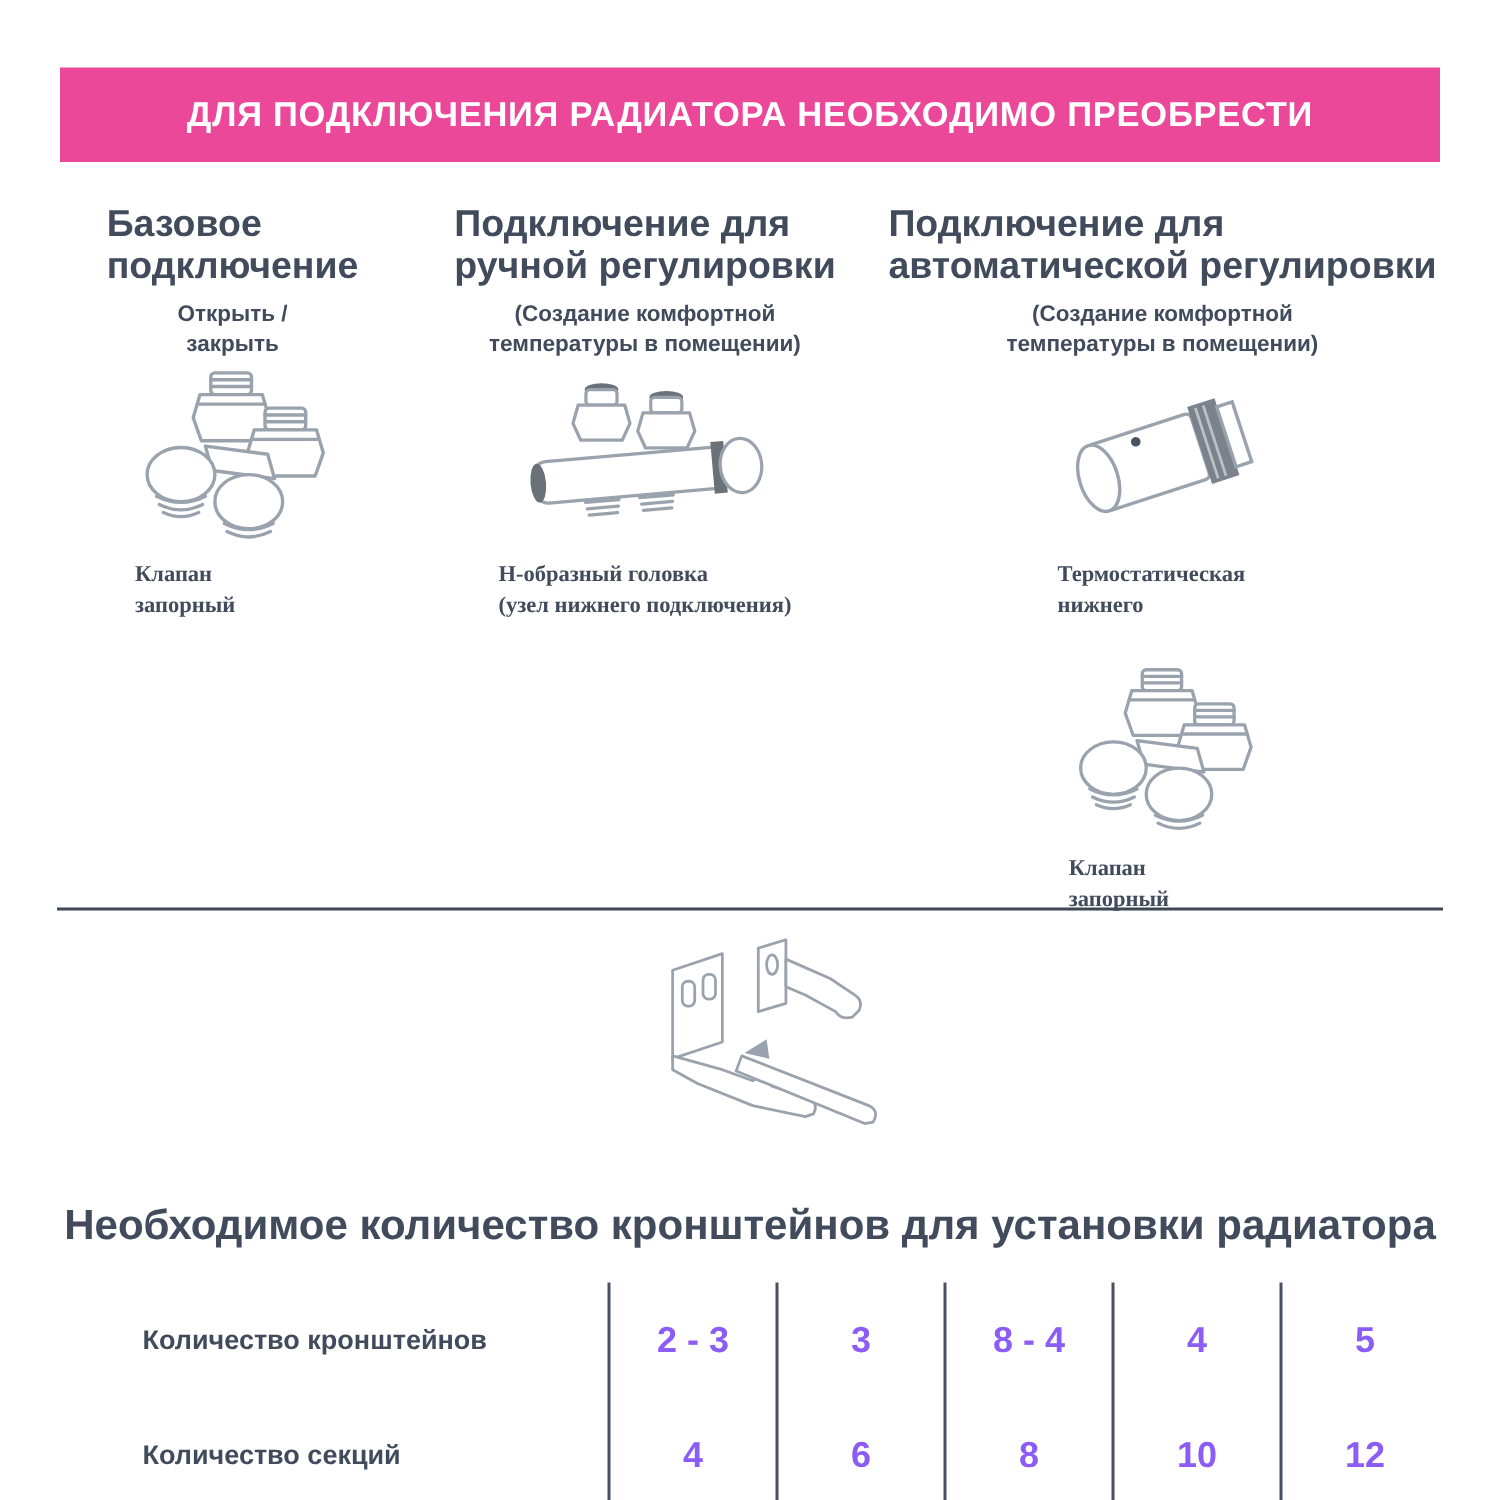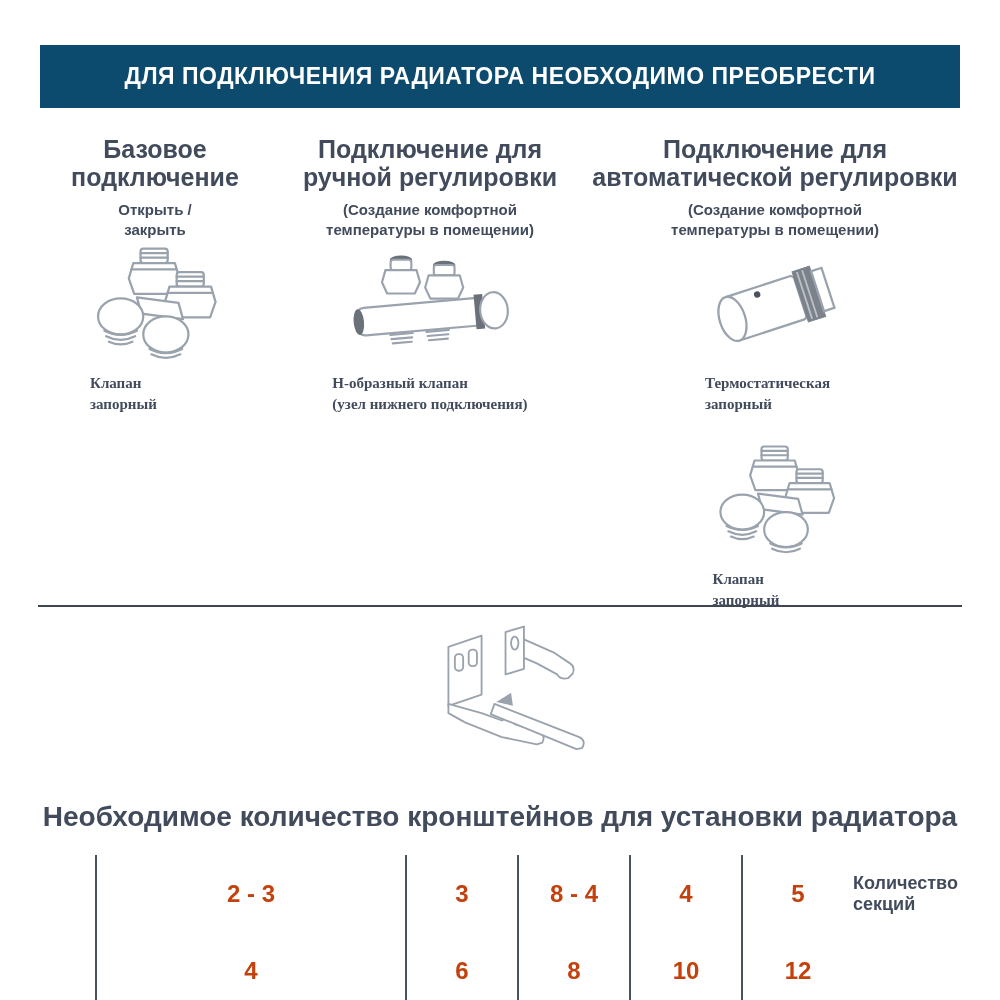--- a/index.html
+++ b/index.html
@@ -13,7 +13,7 @@
 
   
   .banner{
-    margin:45px 40px 0 40px;height:63px;background:#0c4a6e;
+    margin:45px 40px 0 40px;height:63px;background:#ec4899;
     display:flex;align-items:center;justify-content:center;
   }
   .banner h1{

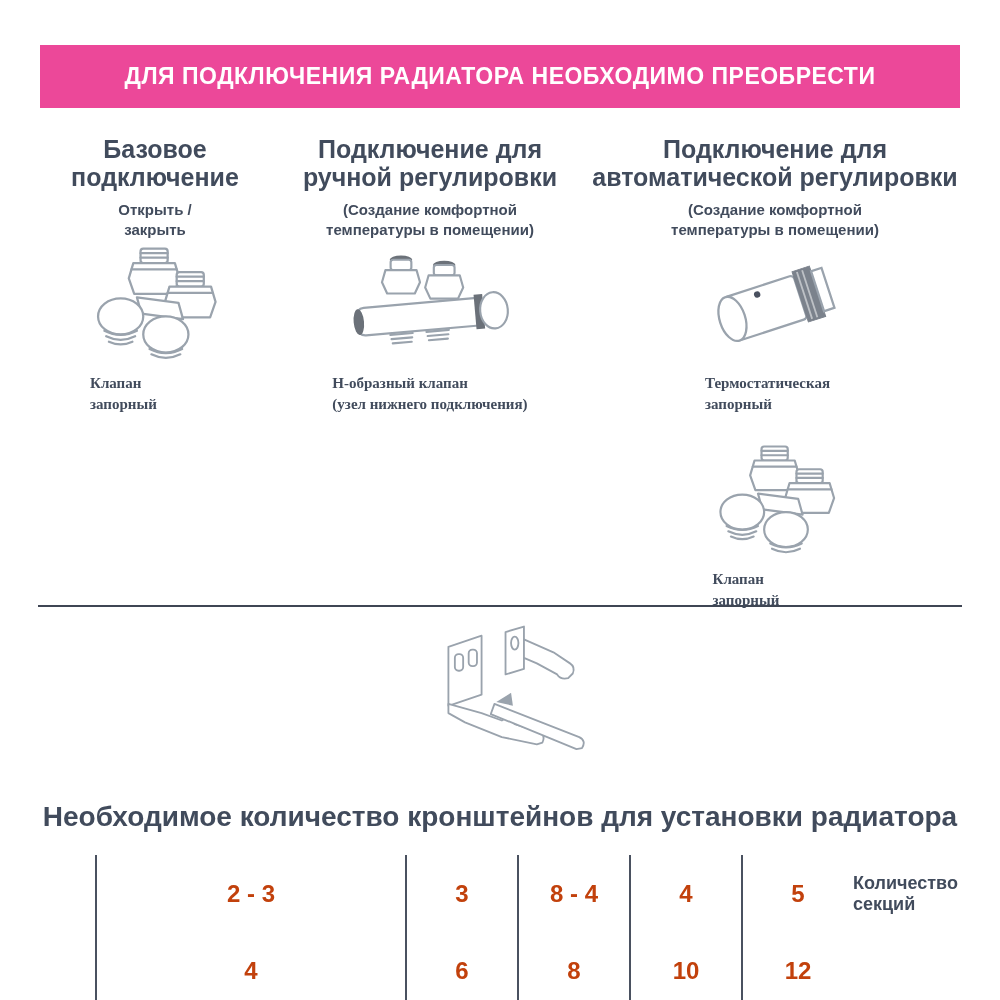--- a/index.html
+++ b/index.html
@@ -29,7 +29,7 @@
   .col-2{width:320px;}
   .col-3{width:370px;}
   .col-title{
-    margin:0;font-size:25px;line-height:1.12;font-weight:bold;text-align:center;
+    margin:0;font-size:25px;line-height:1.12;font-weight:bold;
   }
   .col-sub{
     margin:9px 0 0 0;font-size:15px;line-height:1.35;font-weight:bold;text-align:center;

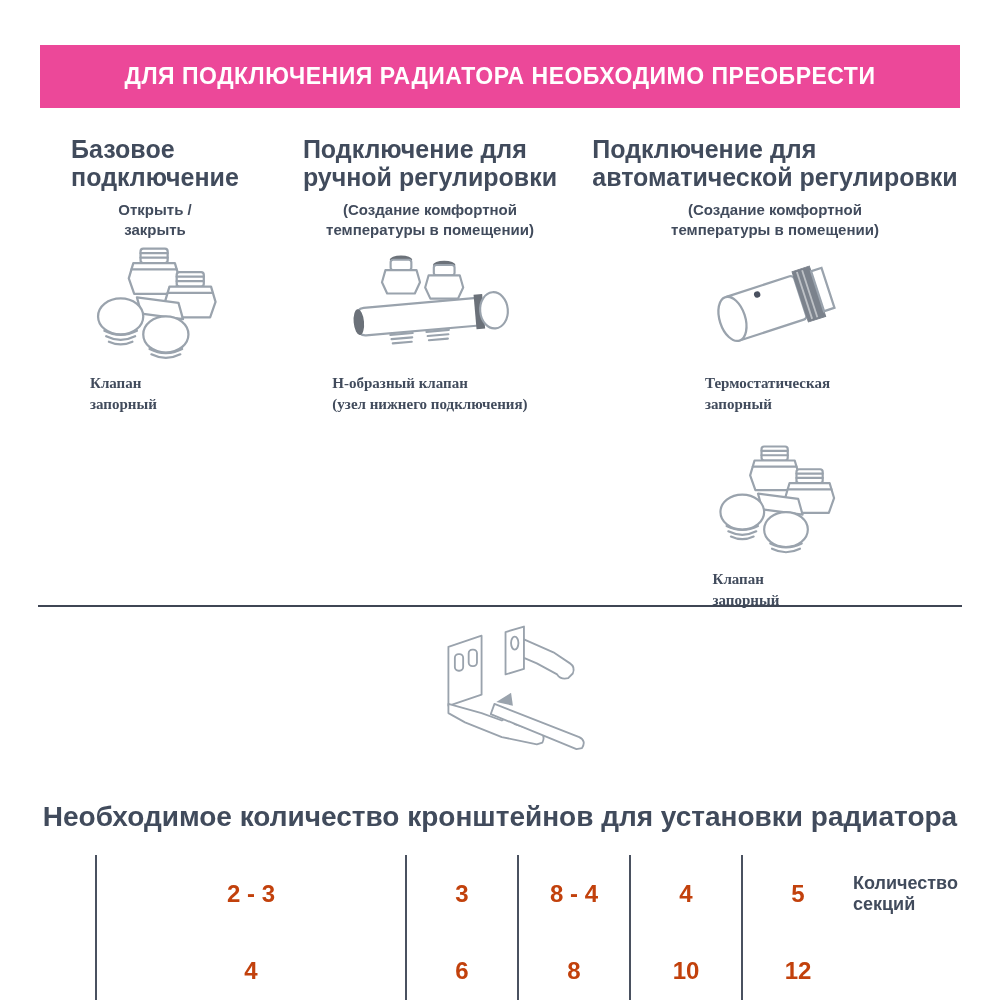--- a/index.html
+++ b/index.html
@@ -179,7 +179,7 @@
               <use href="#sym-h-valve"></use>
             </svg>
         </figure>
-        <div class="caption pre">Н-образный клапан
+        <div class="caption pre">Н-образный головка
 (узел нижнего подключения)</div>
       </div>
     </div>

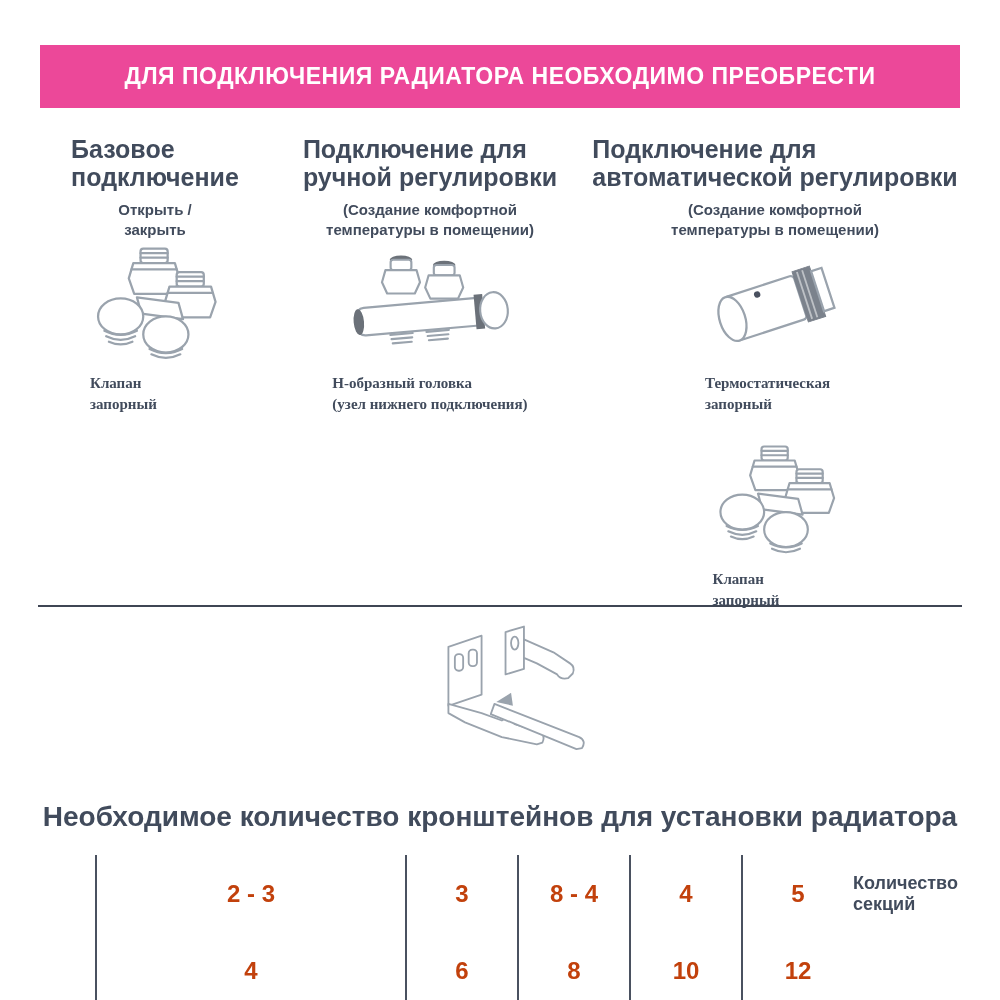--- a/index.html
+++ b/index.html
@@ -196,7 +196,7 @@
             </svg>
         </figure>
         <div class="caption pre">Термостатическая
-запорный</div>
+нижнего</div>
       </div>
       <div class="product">
         <figure class="figure">

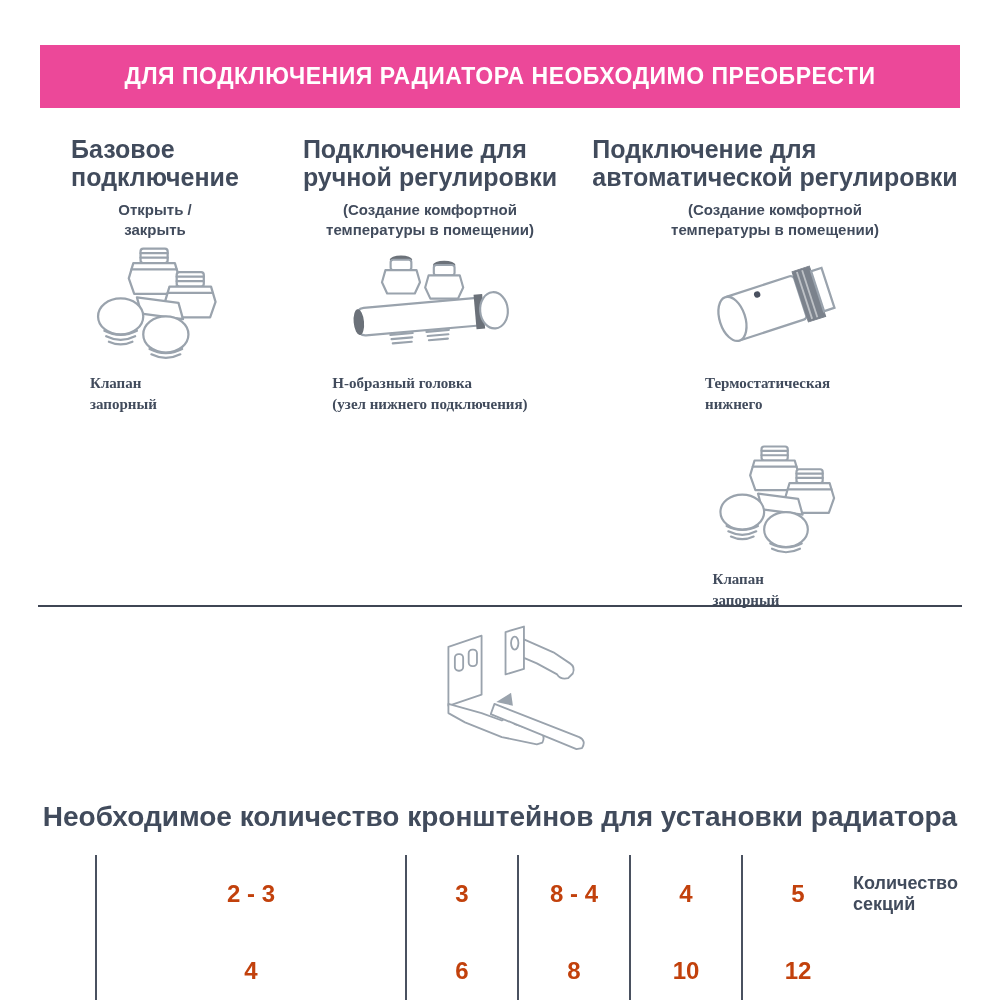--- a/index.html
+++ b/index.html
@@ -222,6 +222,7 @@
   <h2 class="table-title">Необходимое количество кронштейнов для установки радиатора</h2>
 
   <div class="btable">
+    <div class="t-label">Количество кронштейнов</div>
     <div class="t-val">2 - 3</div>
     <div class="t-val">3</div>
     <div class="t-val">8 - 4</div>

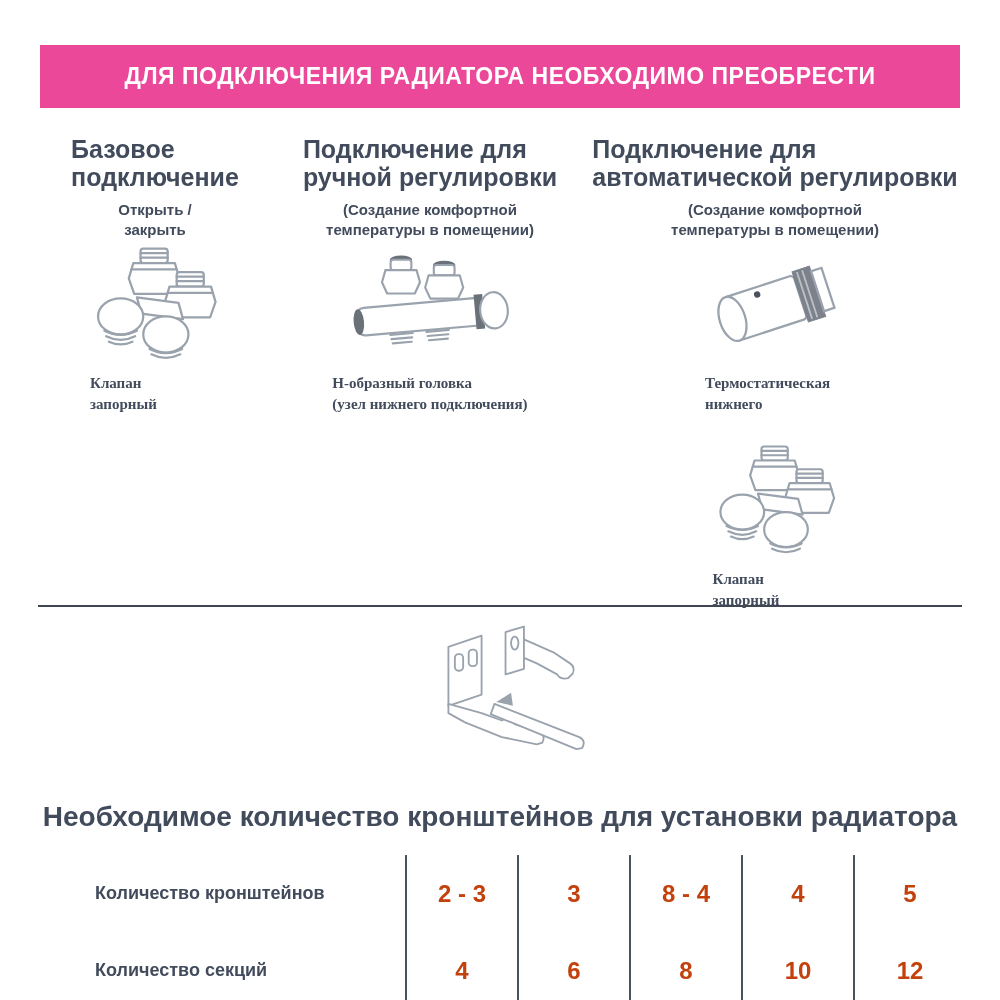--- a/index.html
+++ b/index.html
@@ -69,7 +69,7 @@
   }
   .t-val{
     display:flex;align-items:center;justify-content:center;
-    font-size:24px;font-weight:bold;color:#c2410c;
+    font-size:24px;font-weight:bold;color:#8b5cf6;
     border-left:2px solid #4a5160;
   }
 </style>

